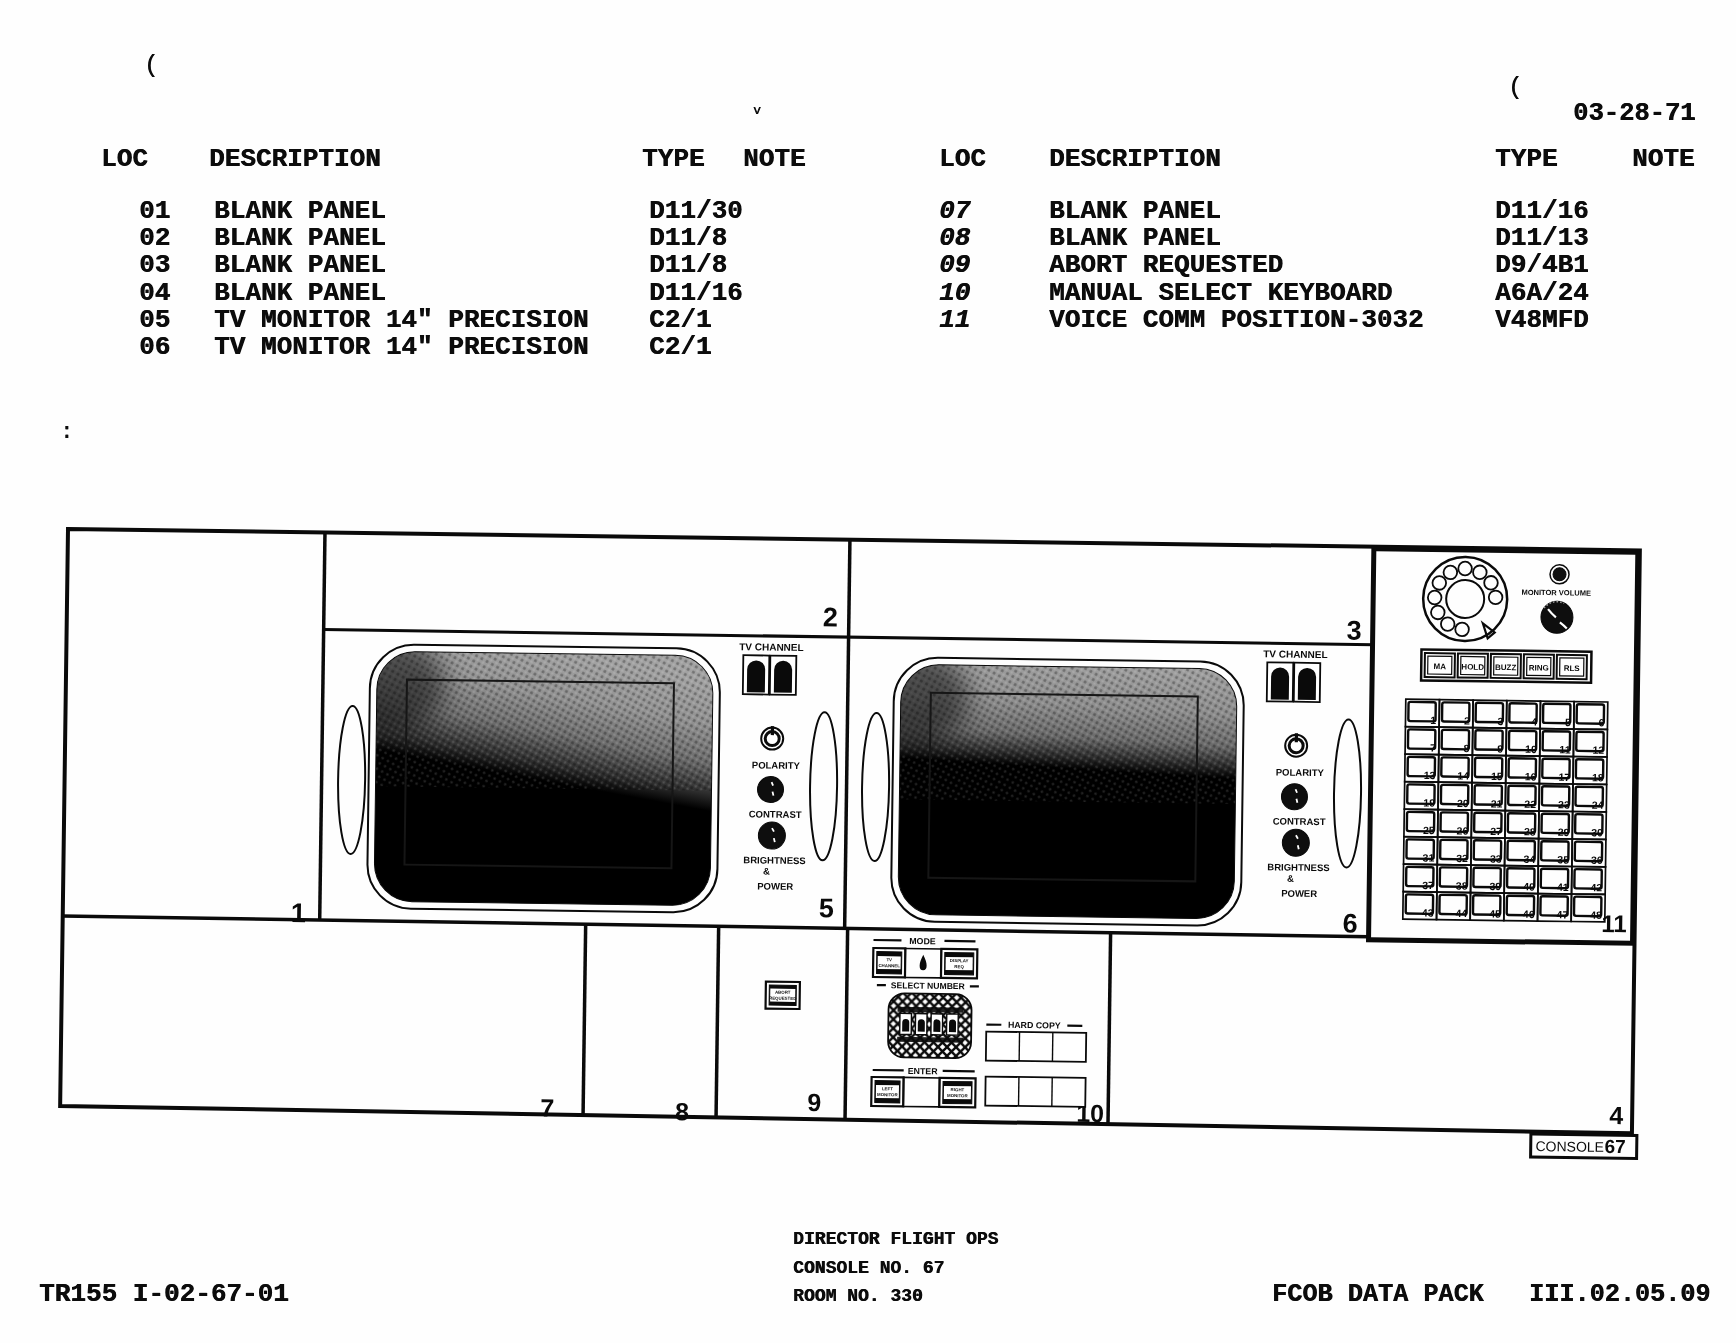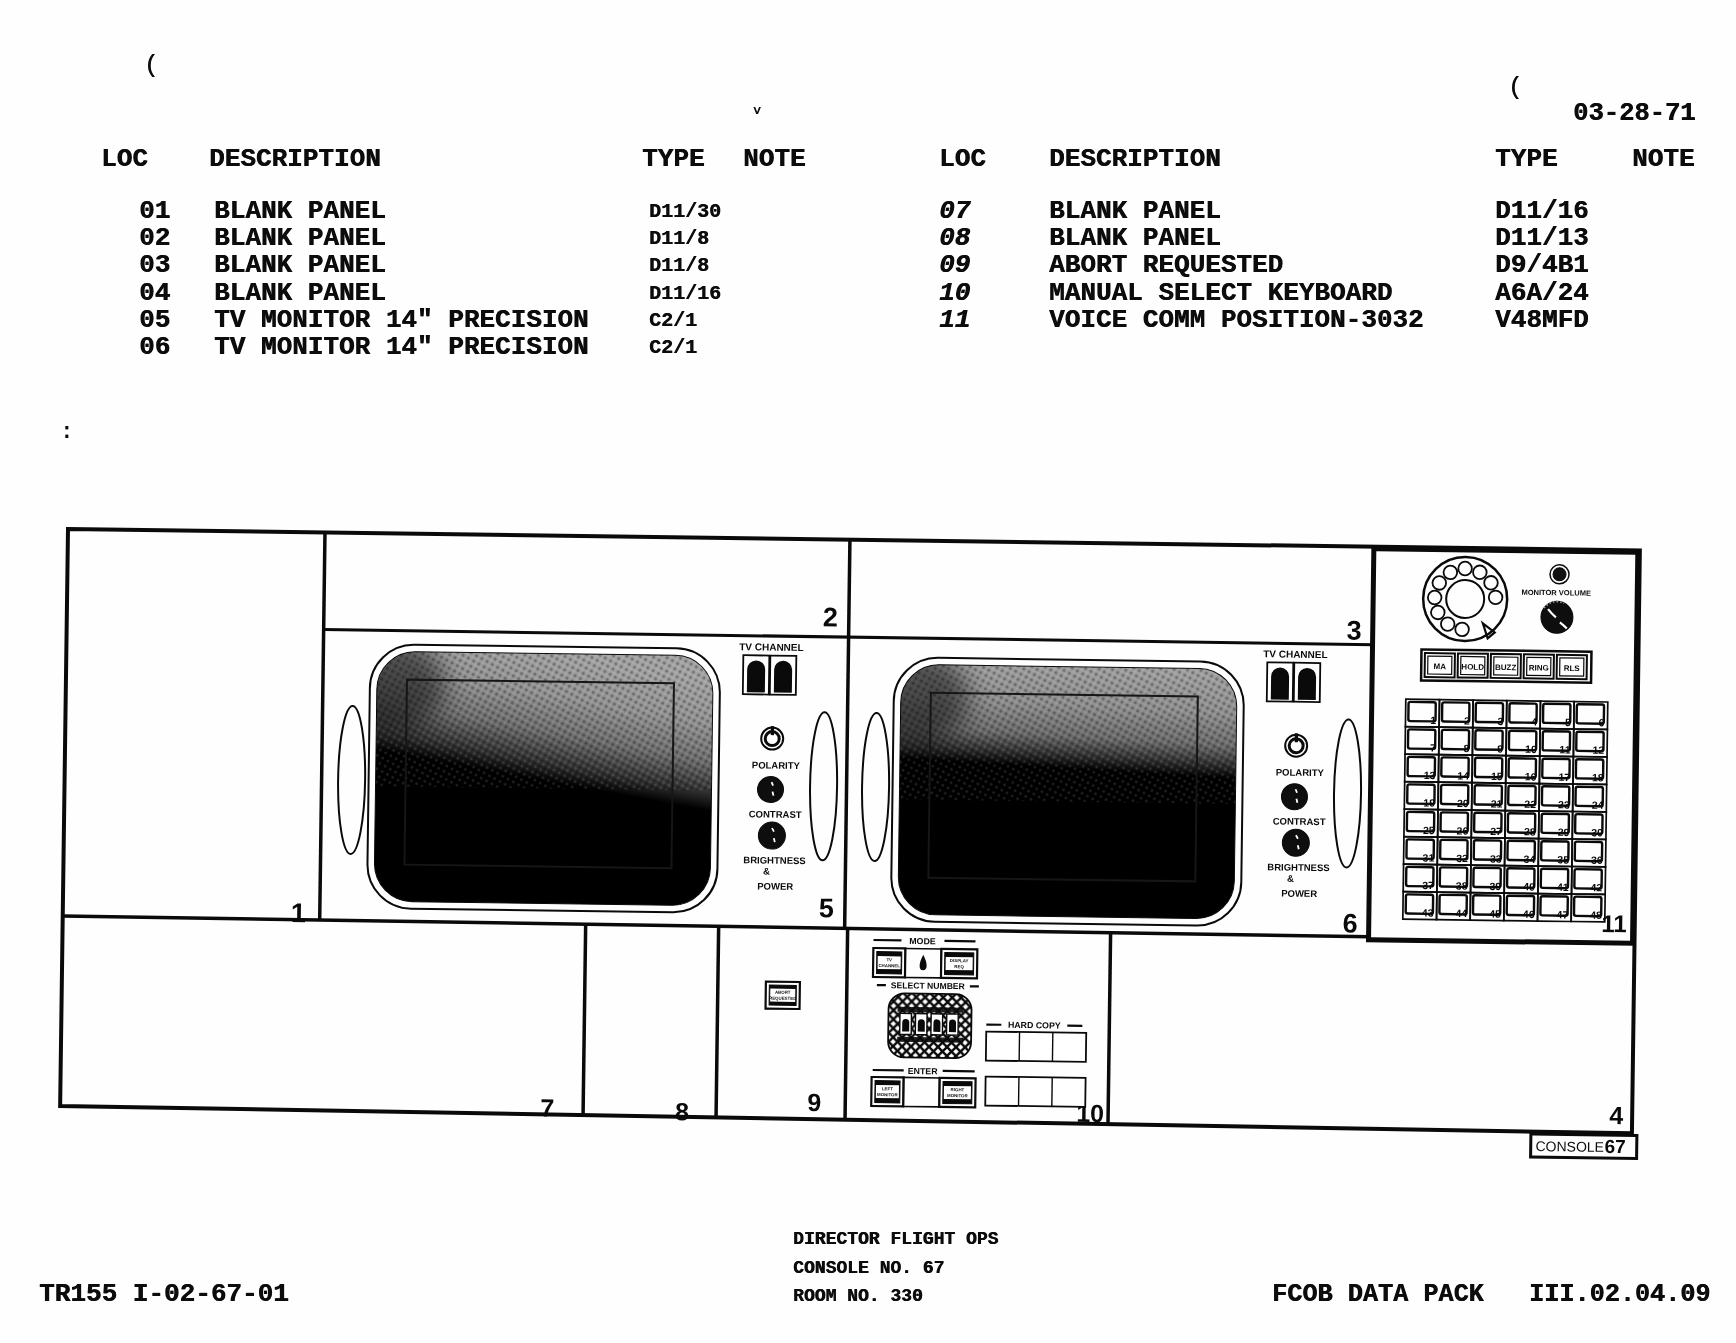--- a/index.html
+++ b/index.html
@@ -19,7 +19,7 @@
 
 <div class="t" style="left:214px;top:198px;font-size:26px;line-height:27.2px;">BLANK PANEL<br>BLANK PANEL<br>BLANK PANEL<br>BLANK PANEL<br>TV MONITOR 14" PRECISION<br>TV MONITOR 14" PRECISION</div>
 
-<div class="t" style="left:649px;top:198px;font-size:20px;line-height:27.2px;">D11/30<br>D11/8<br>D11/8<br>D11/16<br>C2/1<br>C2/1</div>
+<div class="t" style="left:649px;top:198px;font-size:26px;line-height:27.2px;">D11/30<br>D11/8<br>D11/8<br>D11/16<br>C2/1<br>C2/1</div>
 
 <div class="t" style="left:939px;top:144px;font-size:26px;letter-spacing:0.0px;">LOC</div>
 

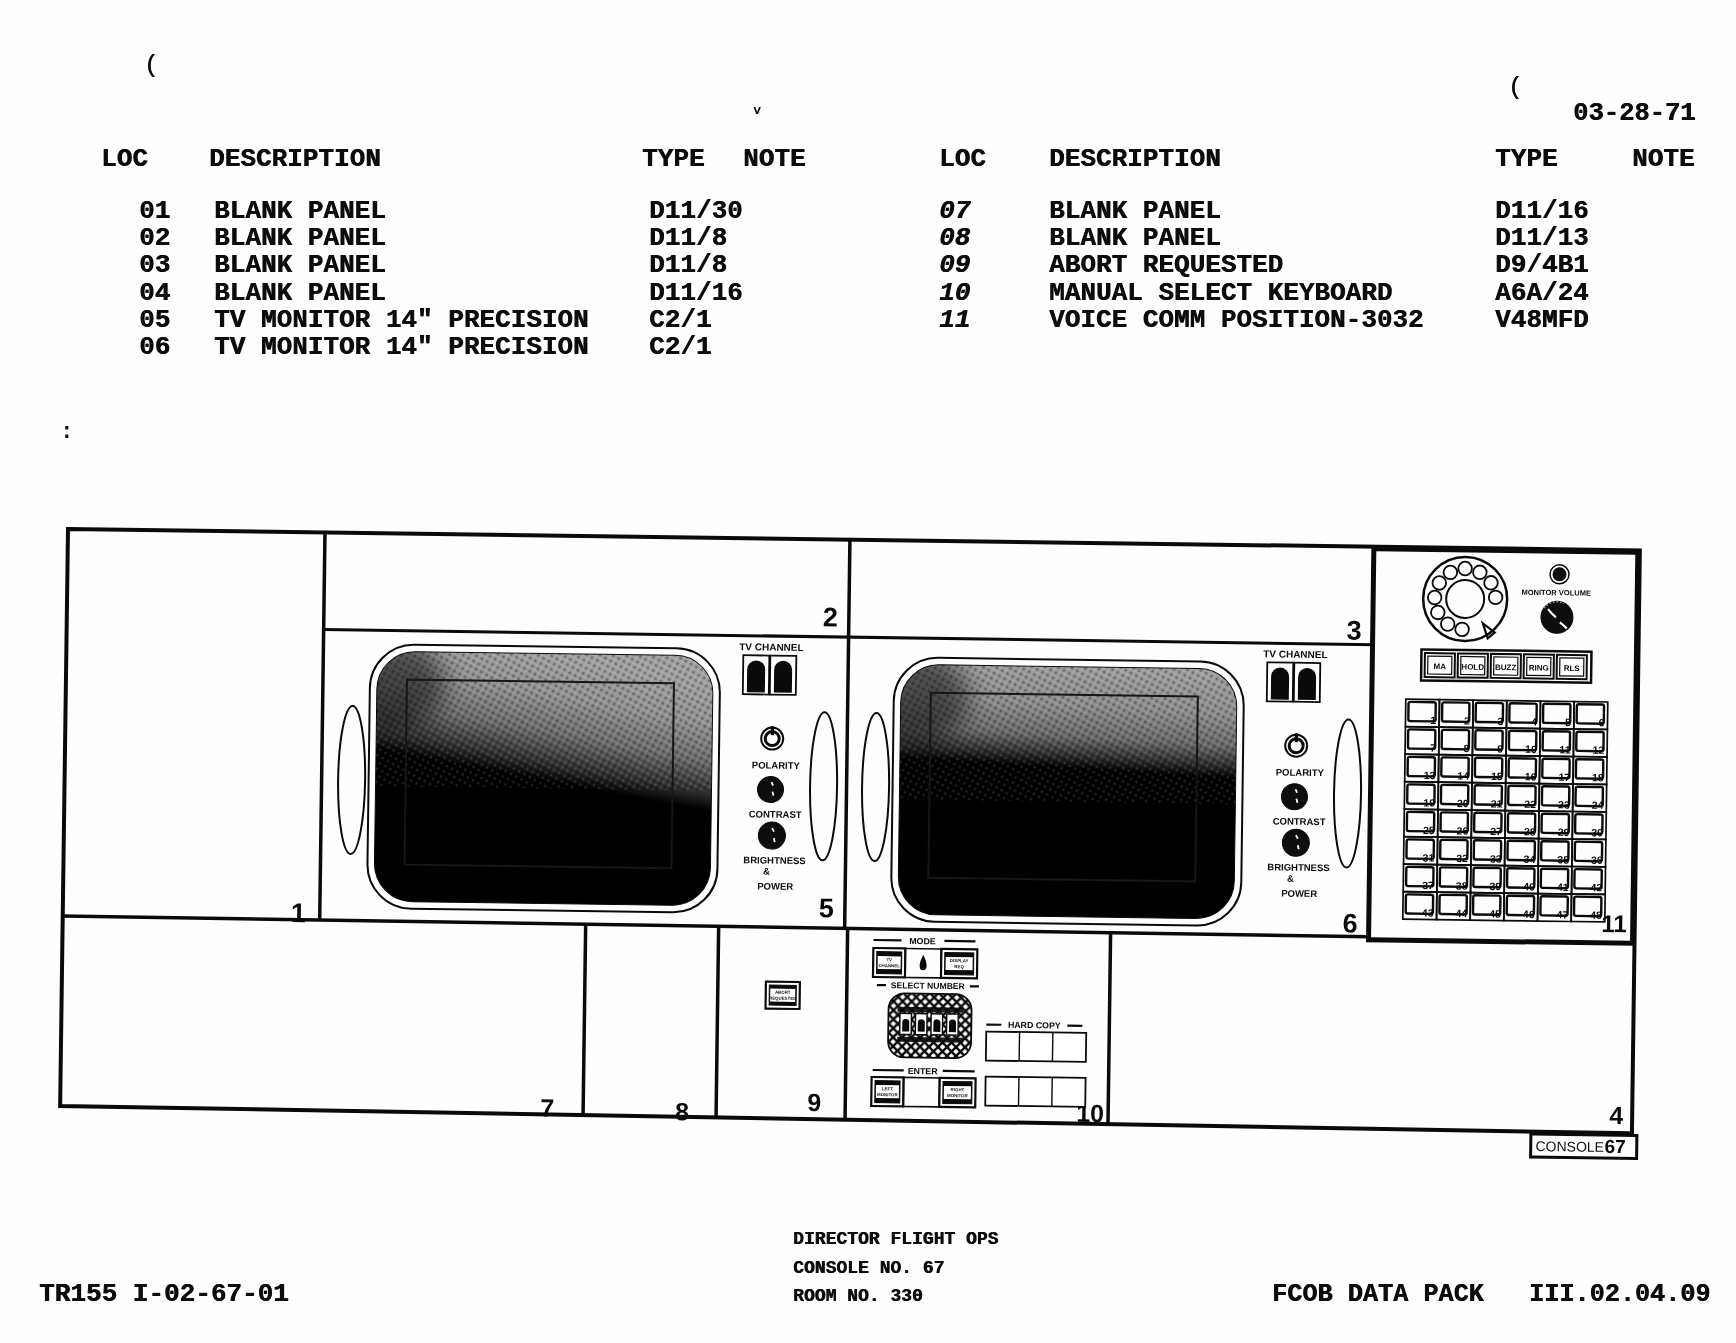--- a/index.html
+++ b/index.html
@@ -668,5 +668,5 @@
 
 <div class="t" style="left:793px;top:1225px;font-size:18px;line-height:28.7px;">DIRECTOR FLIGHT OPS<br>CONSOLE NO. 67<br>ROOM NO. 330</div>
 
-<div class="t" style="left:1272px;top:1280px;font-size:25.2px;letter-spacing:0.0px;">FCOB DATA PACK   III.02.04.09</div>
+<div class="t" style="left:1272px;top:1280px;font-size:25.2px;letter-spacing:0.0px;">FCOB DATA PACK   III.02.05.09</div>
 </body></html>

